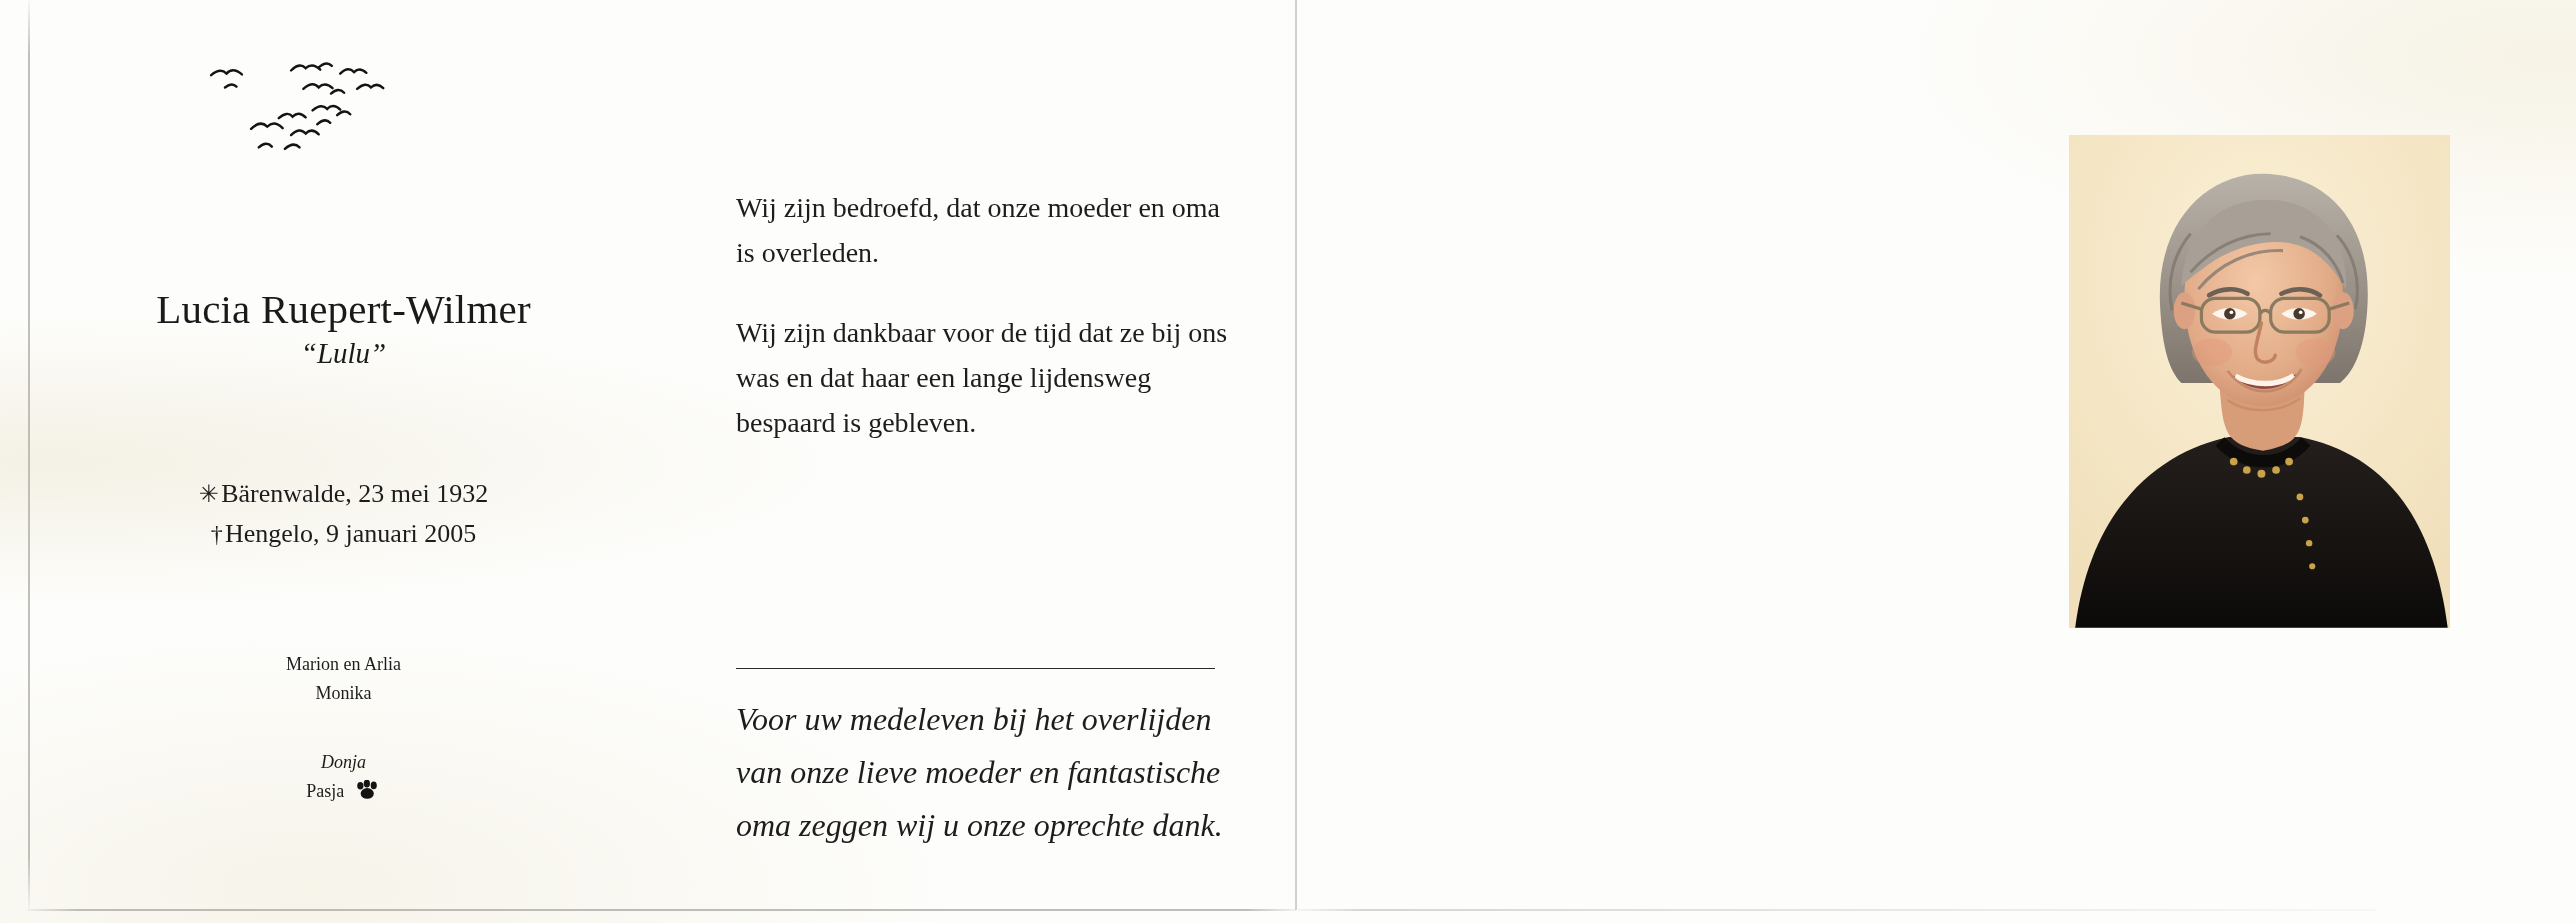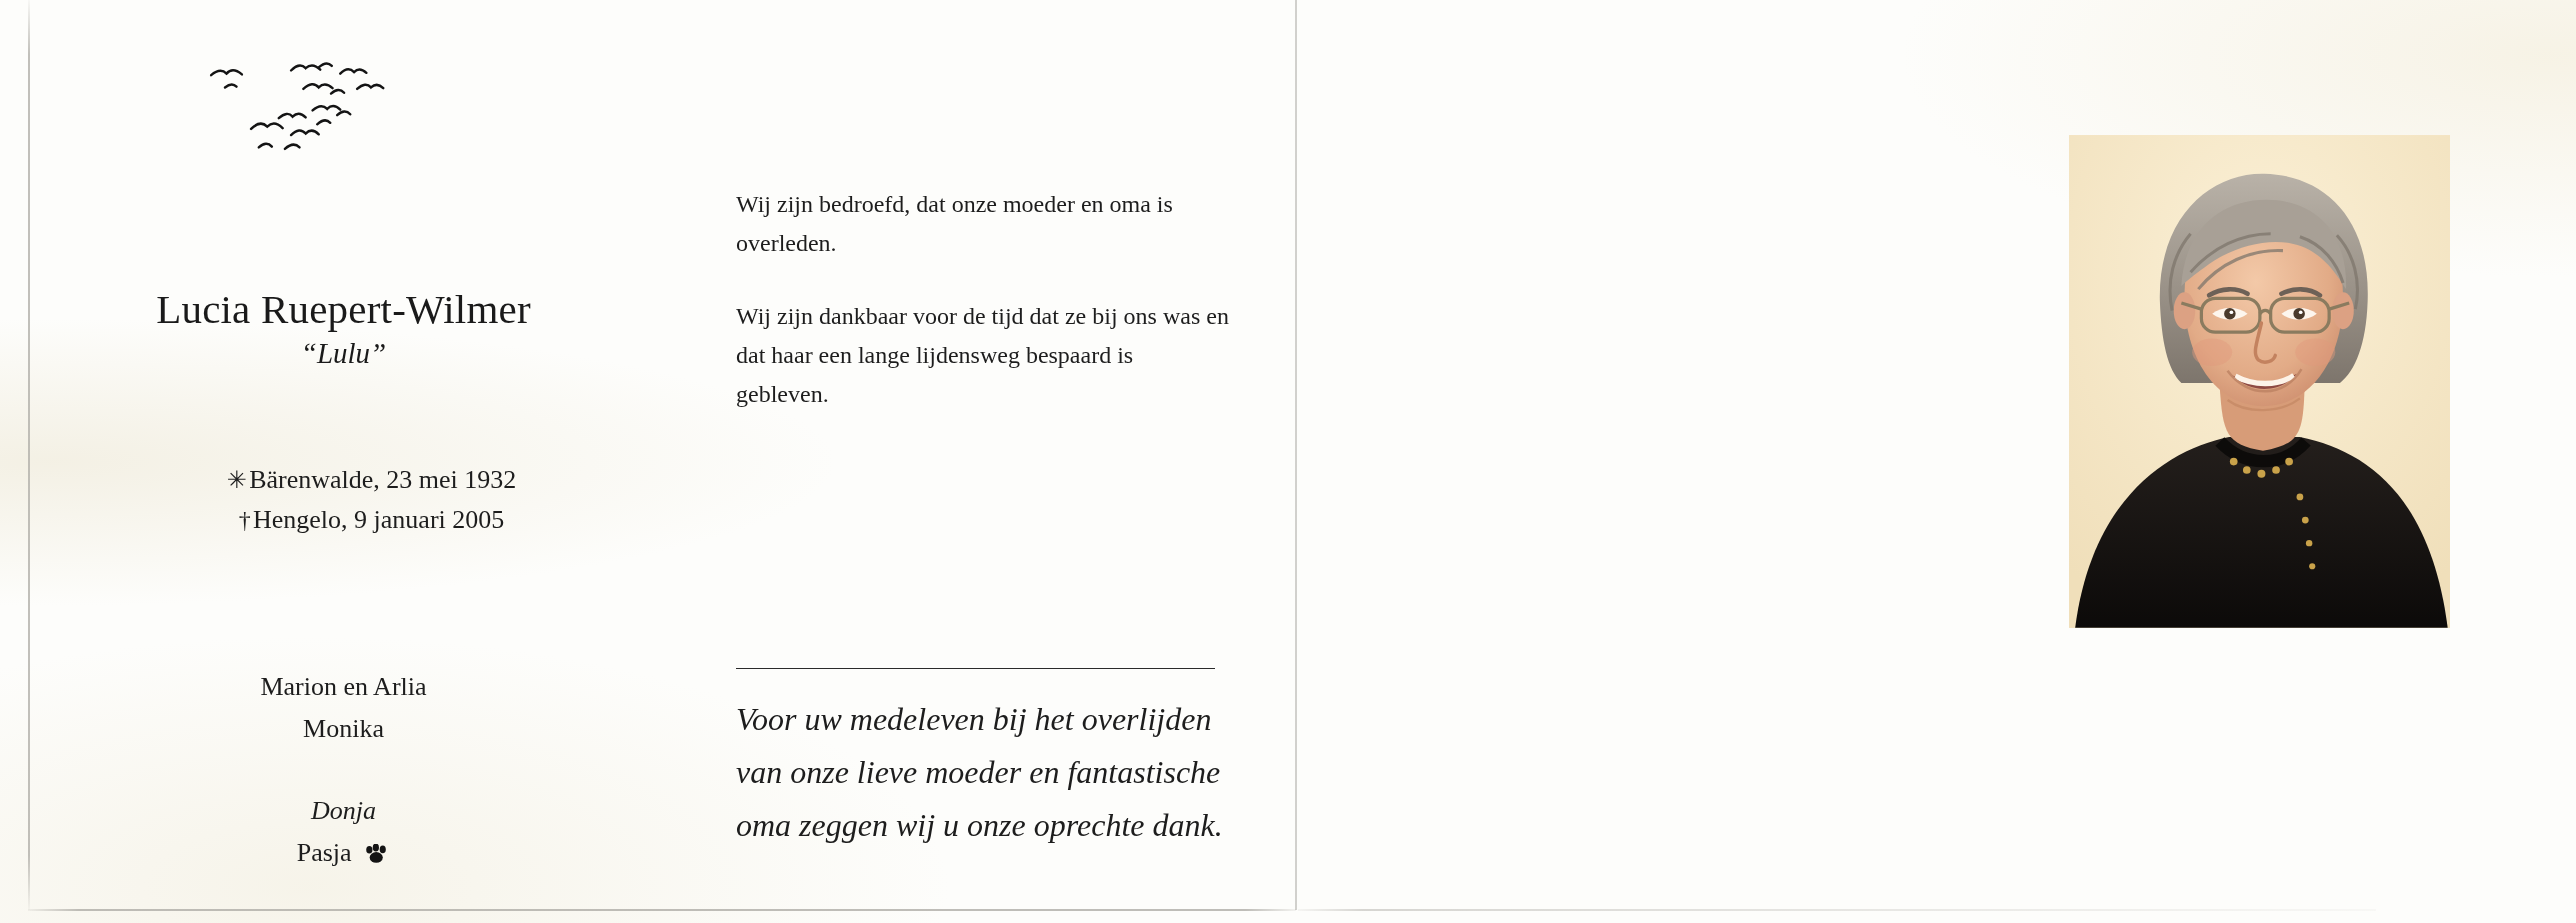--- a/index.html
+++ b/index.html
@@ -146,7 +146,7 @@
     width: 493px;
   }
   .para {
-    font-size: 24px;
+    font-size: 28px;
     line-height: 1.62;
     color: #1d1d1d;
     margin: 0 0 34px 0;

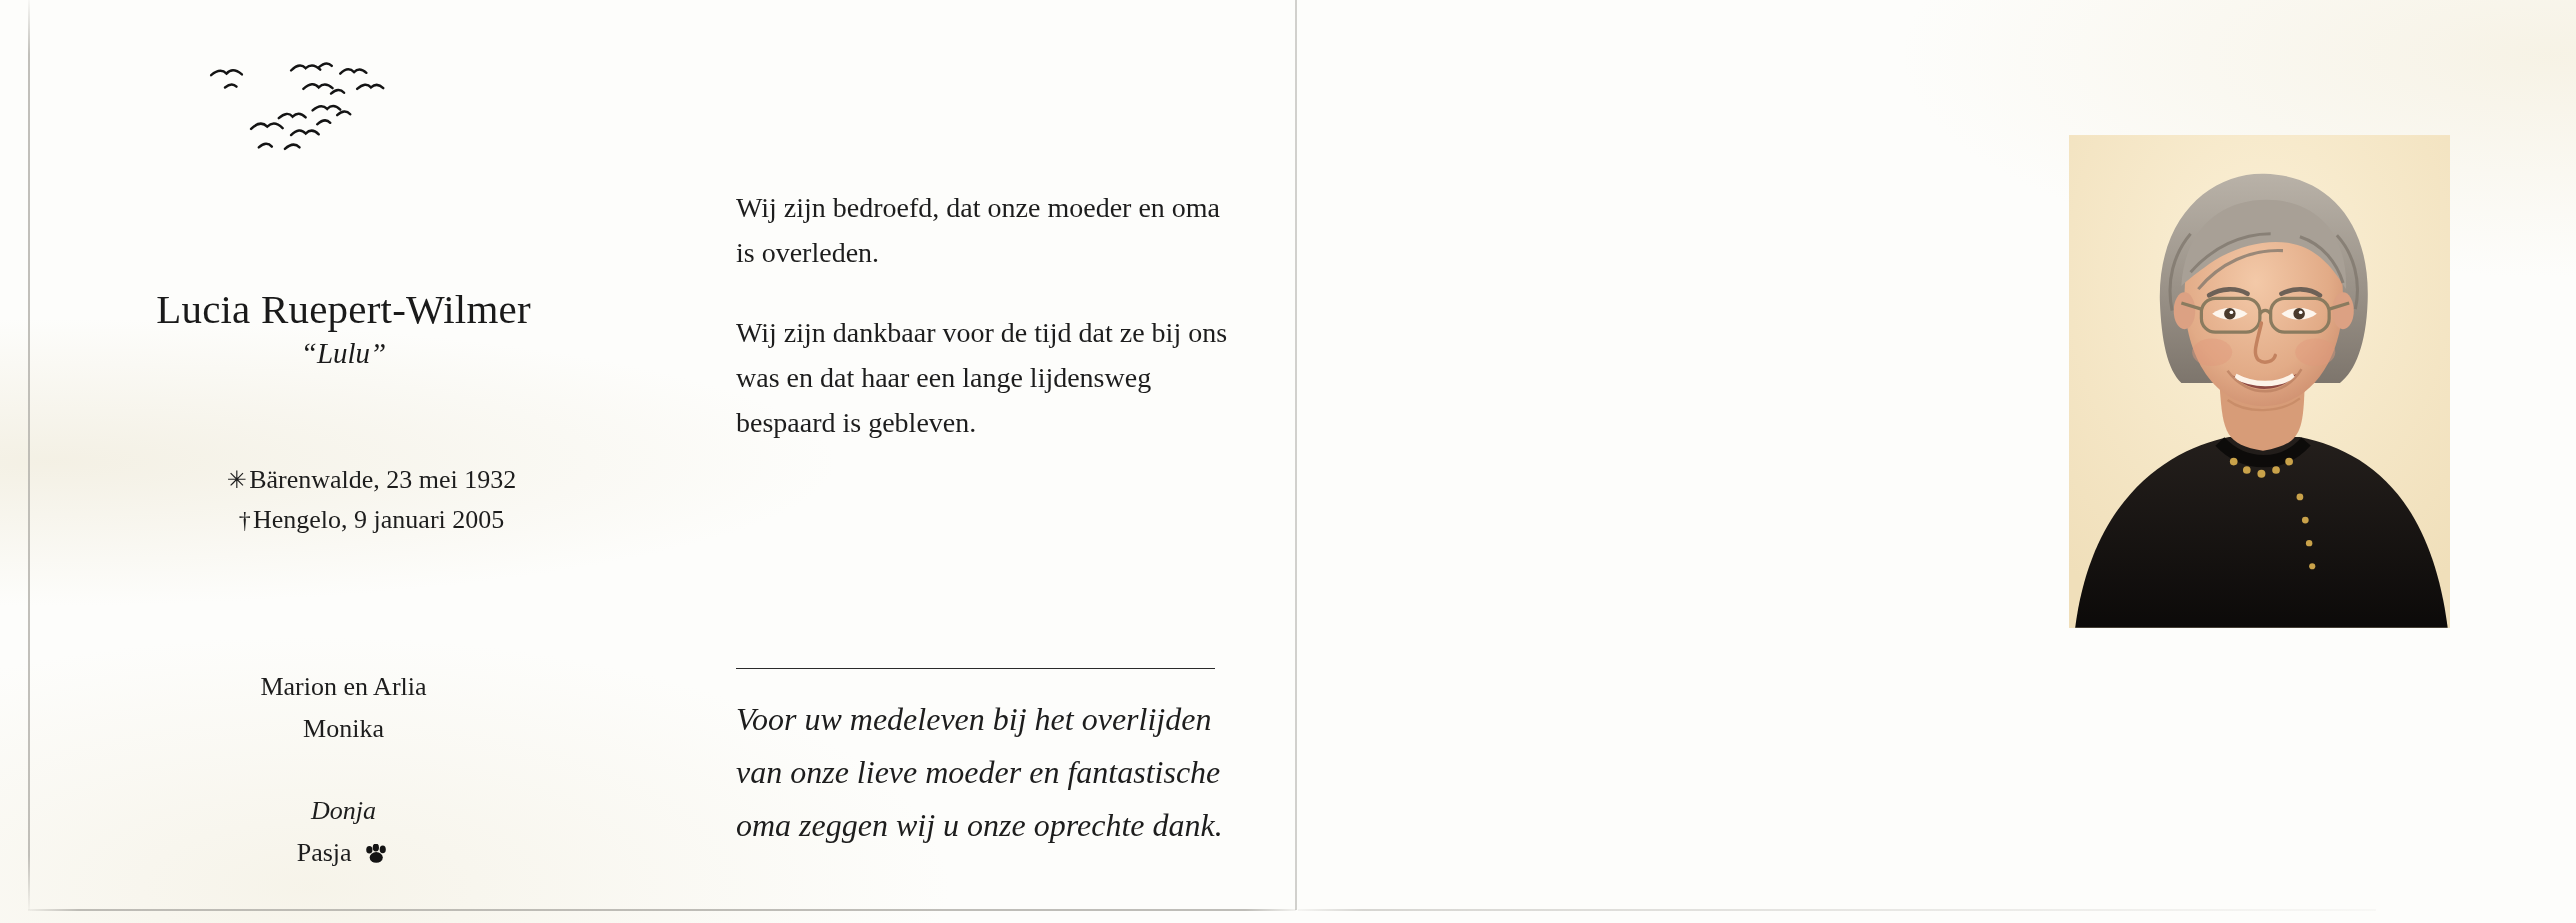--- a/index.html
+++ b/index.html
@@ -108,13 +108,12 @@
   .dates-block {
     position: absolute;
     left: 0;
-    top: 460px;
+    top: 474px;
     width: 631px;
     text-align: center;
     font-size: 26px;
     line-height: 1.52;
     color: #1d1d1d;
-    padding-left: 28px;
   }
   .date-line .sym {
     font-size: 24px;

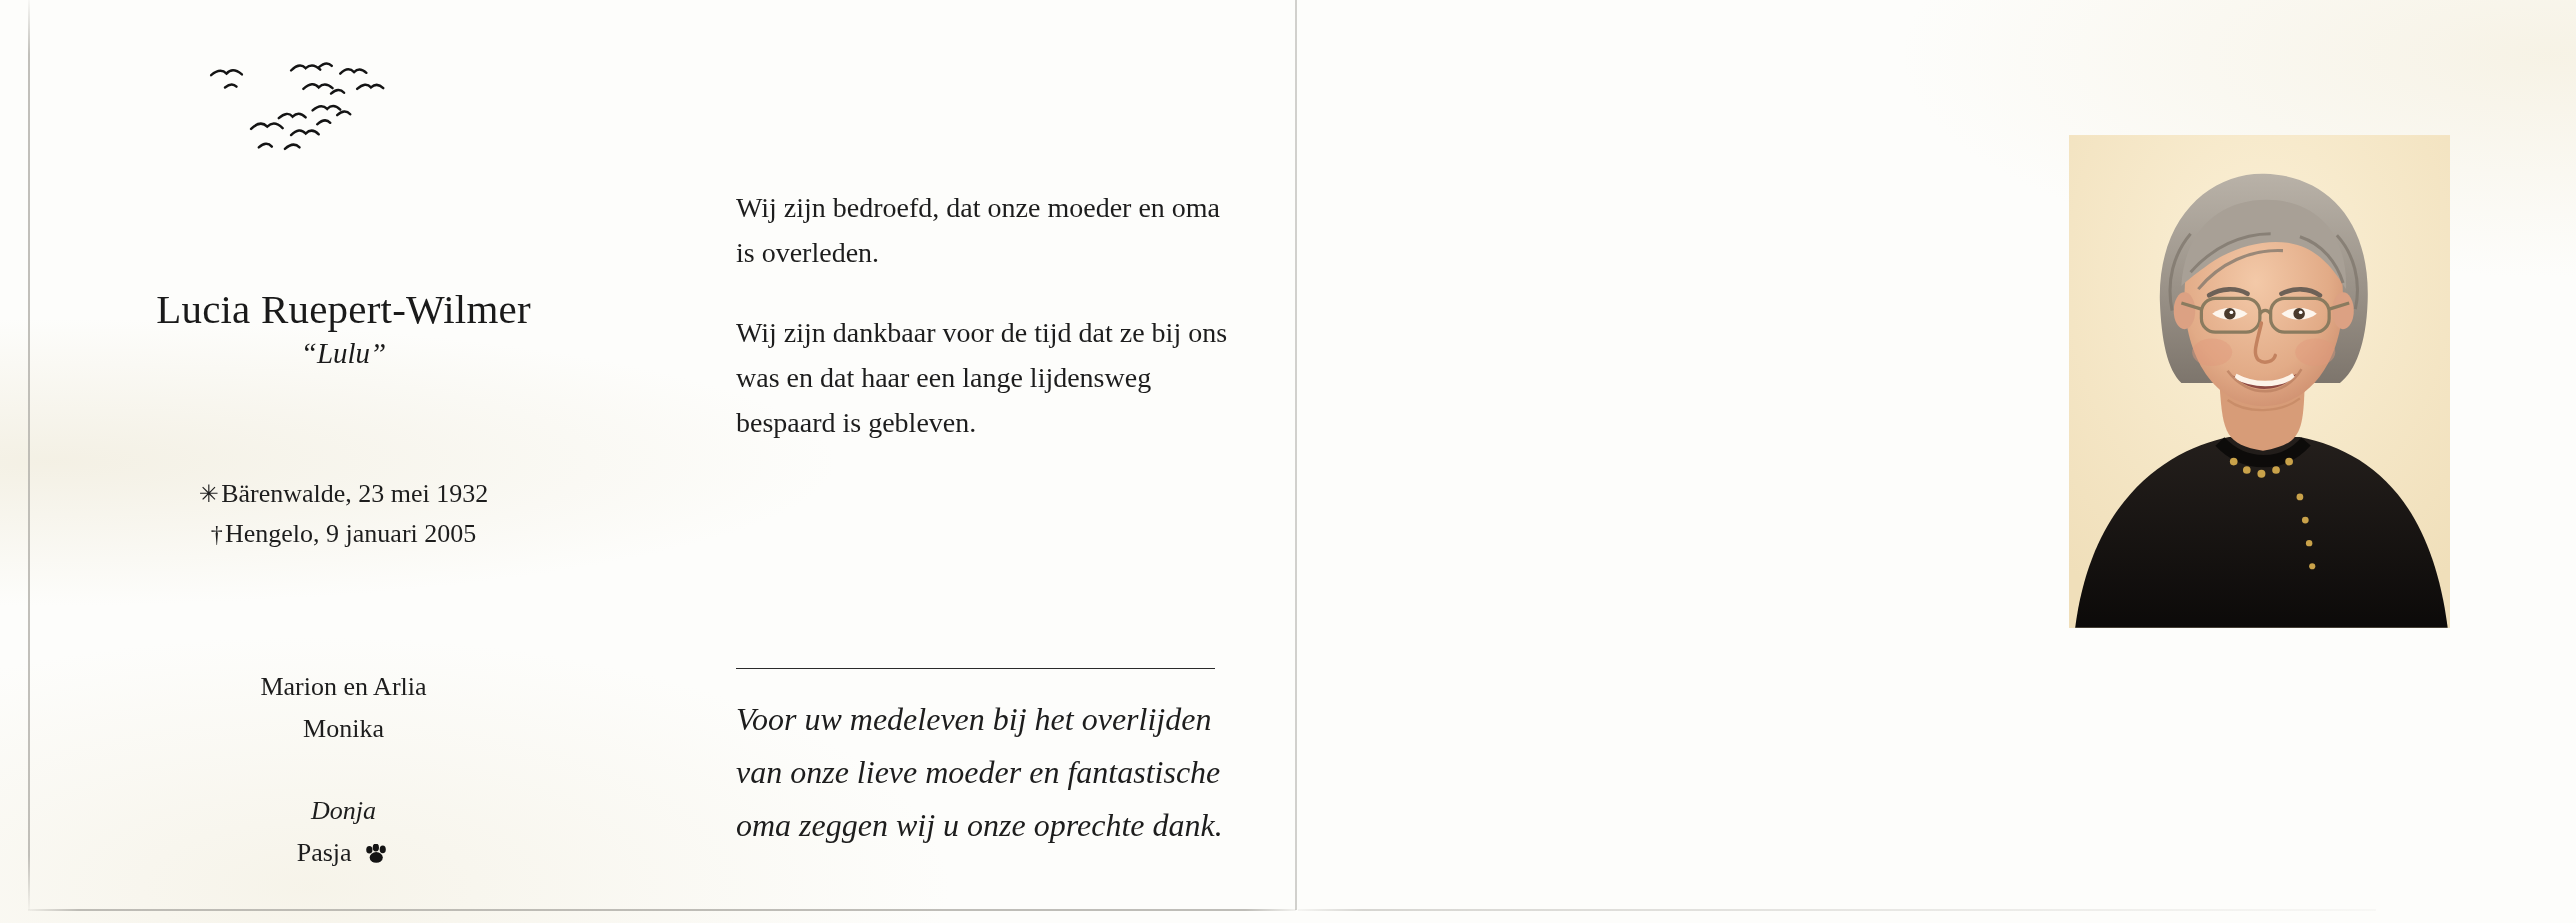--- a/index.html
+++ b/index.html
@@ -123,10 +123,10 @@
   .survivors {
     position: absolute;
     left: 0;
-    top: 666px;
+    top: 650px;
     width: 631px;
     text-align: center;
-    font-size: 26px;
+    font-size: 18px;
     line-height: 1.62;
     color: #1d1d1d;
   }

